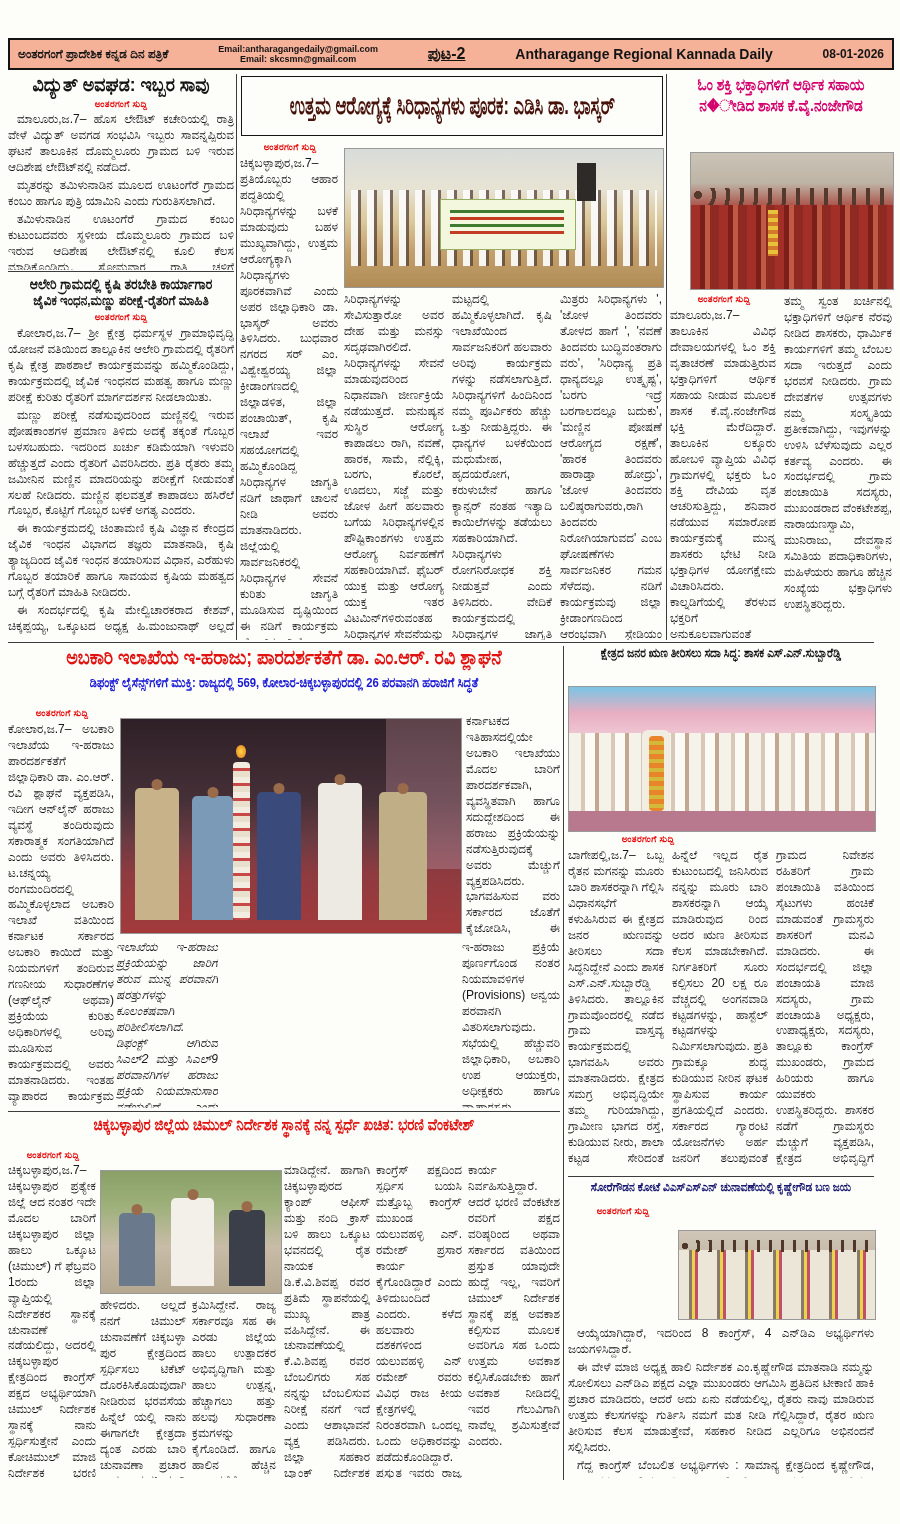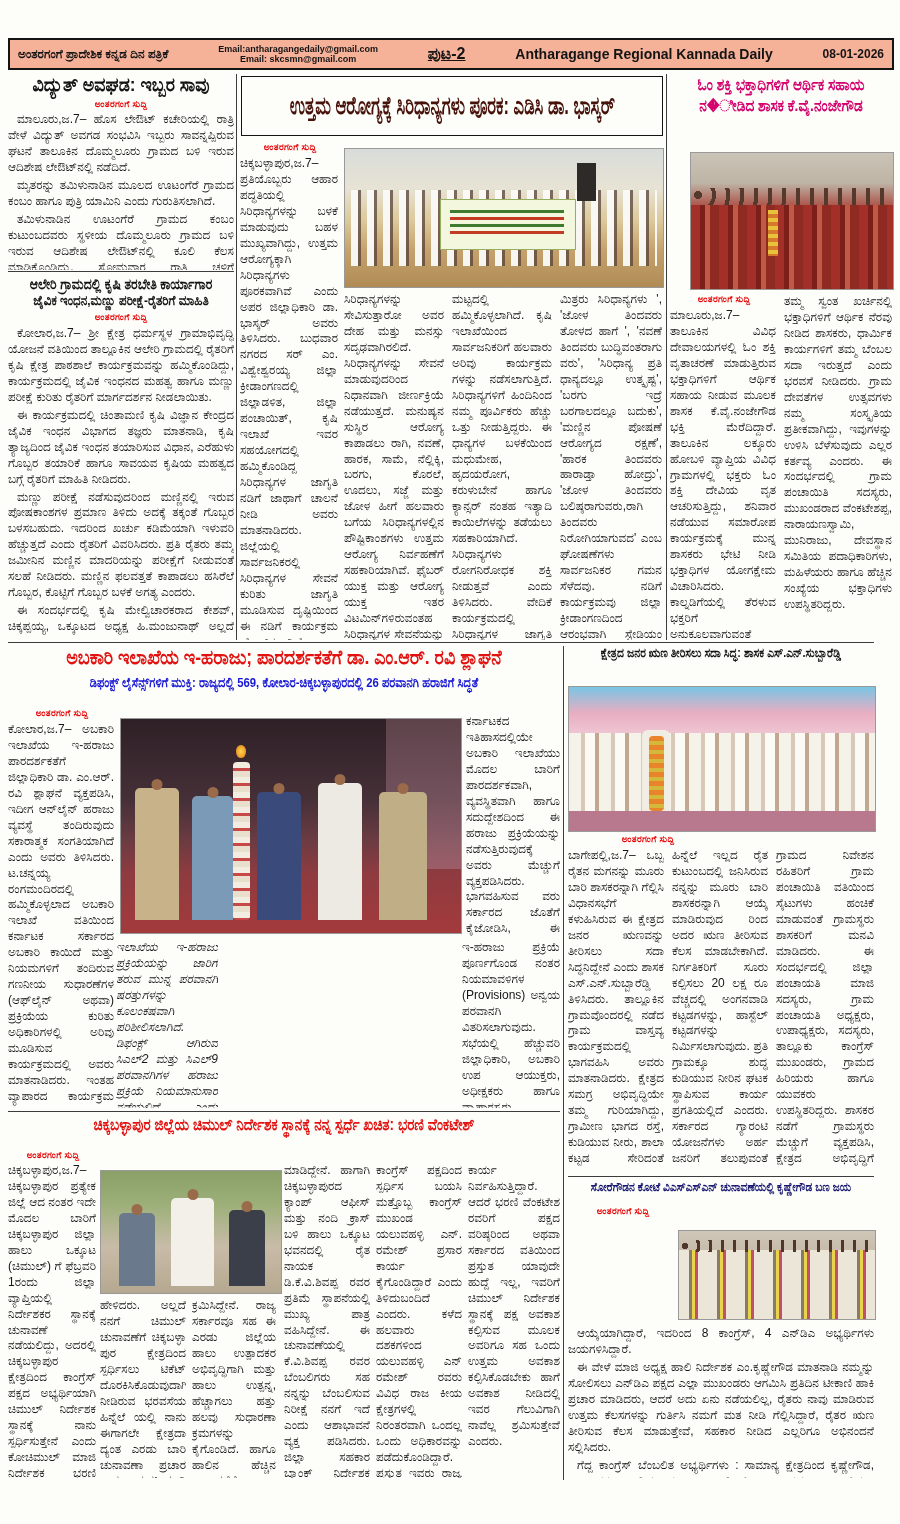--- a/index.html
+++ b/index.html
@@ -69,8 +69,8 @@
     <div class="byl" style="left:0;top:36px;width:226px;">ಅಂತರಗಂಗೆ ಸುದ್ದಿ</div>
     <div class="col" style="left:0;top:50px;width:226px;height:312px;">
       <p>ಕೋಲಾರ,ಜ.7– ಶ್ರೀ ಕ್ಷೇತ್ರ ಧರ್ಮಸ್ಥಳ ಗ್ರಾಮಾಭಿವೃದ್ಧಿ ಯೋಜನೆ ವತಿಯಿಂದ ತಾಲ್ಲೂಕಿನ ಆಲೇರಿ ಗ್ರಾಮದಲ್ಲಿ ರೈತರಿಗೆ ಕೃಷಿ ಕ್ಷೇತ್ರ ಪಾಠಶಾಲೆ ಕಾರ್ಯಕ್ರಮವನ್ನು ಹಮ್ಮಿಕೊಂಡಿದ್ದು, ಕಾರ್ಯಕ್ರಮದಲ್ಲಿ ಜೈವಿಕ ಇಂಧನದ ಮಹತ್ವ ಹಾಗೂ ಮಣ್ಣು ಪರೀಕ್ಷೆ ಕುರಿತು ರೈತರಿಗೆ ಮಾರ್ಗದರ್ಶನ ನೀಡಲಾಯಿತು.</p>
+      <p>ಮಣ್ಣು ಪರೀಕ್ಷೆ ನಡೆಸುವುದರಿಂದ ಮಣ್ಣಿನಲ್ಲಿ ಇರುವ ಪೋಷಕಾಂಶಗಳ ಪ್ರಮಾಣ ತಿಳಿದು ಅದಕ್ಕೆ ತಕ್ಕಂತೆ ಗೊಬ್ಬರ ಬಳಸಬಹುದು. ಇದರಿಂದ ಖರ್ಚು ಕಡಿಮೆಯಾಗಿ ಇಳುವರಿ ಹೆಚ್ಚುತ್ತದೆ ಎಂದು ರೈತರಿಗೆ ವಿವರಿಸಿದರು. ಪ್ರತಿ ರೈತರು ತಮ್ಮ ಜಮೀನಿನ ಮಣ್ಣಿನ ಮಾದರಿಯನ್ನು ಪರೀಕ್ಷೆಗೆ ನೀಡುವಂತೆ ಸಲಹೆ ನೀಡಿದರು. ಮಣ್ಣಿನ ಫಲವತ್ತತೆ ಕಾಪಾಡಲು ಹಸಿರೆಲೆ ಗೊಬ್ಬರ, ಕೊಟ್ಟಿಗೆ ಗೊಬ್ಬರ ಬಳಕೆ ಅಗತ್ಯ ಎಂದರು.</p>
       <p>ಈ ಕಾರ್ಯಕ್ರಮದಲ್ಲಿ ಚಿಂತಾಮಣಿ ಕೃಷಿ ವಿಜ್ಞಾನ ಕೇಂದ್ರದ ಜೈವಿಕ ಇಂಧನ ವಿಭಾಗದ ತಜ್ಞರು ಮಾತನಾಡಿ, ಕೃಷಿ ತ್ಯಾಜ್ಯದಿಂದ ಜೈವಿಕ ಇಂಧನ ತಯಾರಿಸುವ ವಿಧಾನ, ಎರೆಹುಳು ಗೊಬ್ಬರ ತಯಾರಿಕೆ ಹಾಗೂ ಸಾವಯವ ಕೃಷಿಯ ಮಹತ್ವದ ಬಗ್ಗೆ ರೈತರಿಗೆ ಮಾಹಿತಿ ನೀಡಿದರು.</p>
-      <p>ಮಣ್ಣು ಪರೀಕ್ಷೆ ನಡೆಸುವುದರಿಂದ ಮಣ್ಣಿನಲ್ಲಿ ಇರುವ ಪೋಷಕಾಂಶಗಳ ಪ್ರಮಾಣ ತಿಳಿದು ಅದಕ್ಕೆ ತಕ್ಕಂತೆ ಗೊಬ್ಬರ ಬಳಸಬಹುದು. ಇದರಿಂದ ಖರ್ಚು ಕಡಿಮೆಯಾಗಿ ಇಳುವರಿ ಹೆಚ್ಚುತ್ತದೆ ಎಂದು ರೈತರಿಗೆ ವಿವರಿಸಿದರು. ಪ್ರತಿ ರೈತರು ತಮ್ಮ ಜಮೀನಿನ ಮಣ್ಣಿನ ಮಾದರಿಯನ್ನು ಪರೀಕ್ಷೆಗೆ ನೀಡುವಂತೆ ಸಲಹೆ ನೀಡಿದರು. ಮಣ್ಣಿನ ಫಲವತ್ತತೆ ಕಾಪಾಡಲು ಹಸಿರೆಲೆ ಗೊಬ್ಬರ, ಕೊಟ್ಟಿಗೆ ಗೊಬ್ಬರ ಬಳಕೆ ಅಗತ್ಯ ಎಂದರು.</p>
       <p>ಈ ಸಂದರ್ಭದಲ್ಲಿ ಕೃಷಿ ಮೇಲ್ವಿಚಾರಕರಾದ ಕೇಶವ್, ಚಿಕ್ಕಪ್ಪಯ್ಯ, ಒಕ್ಕೂಟದ ಅಧ್ಯಕ್ಷ ಹಿ.ಮಂಜುನಾಥ್ ಅಲ್ಲದೆ ಒಕ್ಕಲುತನ ಅಭಿವೃದ್ಧಿ ಸ್ವರ್ಣ ಸಂಘಗಳ ಸದಸ್ಯರು, ಸುಮಾರು ನೂರಕ್ಕೂ ಹೆಚ್ಚು ರೈತರು ಭಾಗವಹಿಸಿದ್ದರು. ಯೋಜನೆಯ ಮೇಲ್ವಿಚಾರಕರು ಕಾರ್ಯಕ್ರಮ ನಿರೂಪಿಸಿ ವಂದಿಸಿದರು.</p>
     </div>
   </section>

